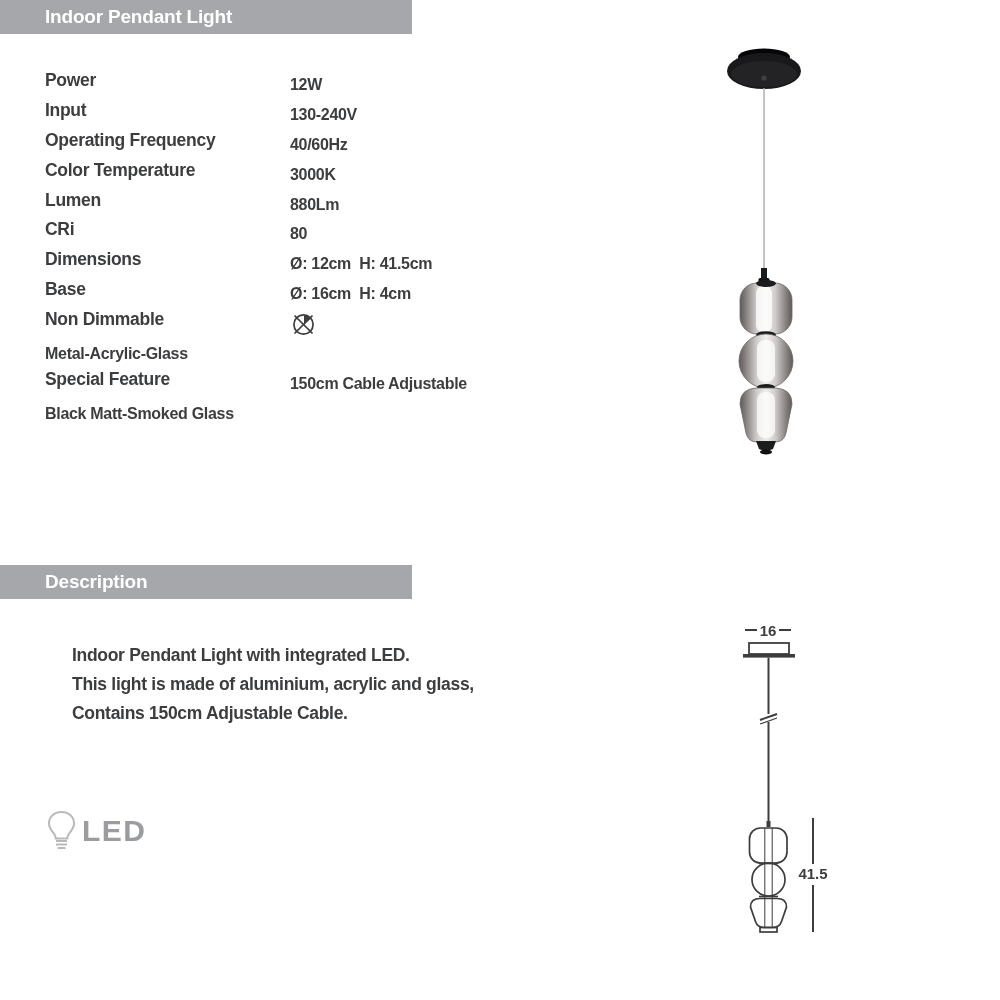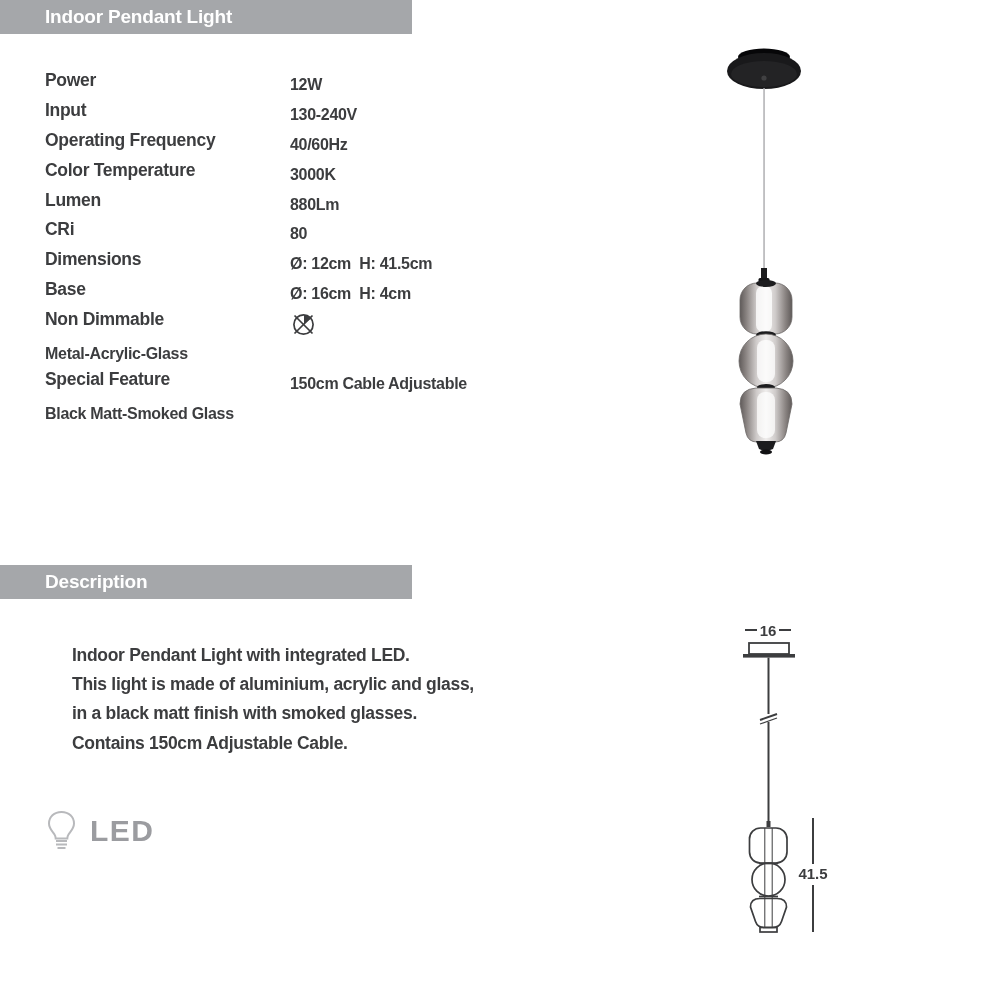--- a/index.html
+++ b/index.html
@@ -149,7 +149,6 @@
   <div class="desc-text" id="desc-text">
       <div>Indoor Pendant Light with integrated LED.</div>
       <div>This light is made of aluminium, acrylic and glass,</div>
-      <div>in a black matt finish with smoked glasses.</div>
       <div>Contains 150cm Adjustable Cable.</div>
     </div>
 

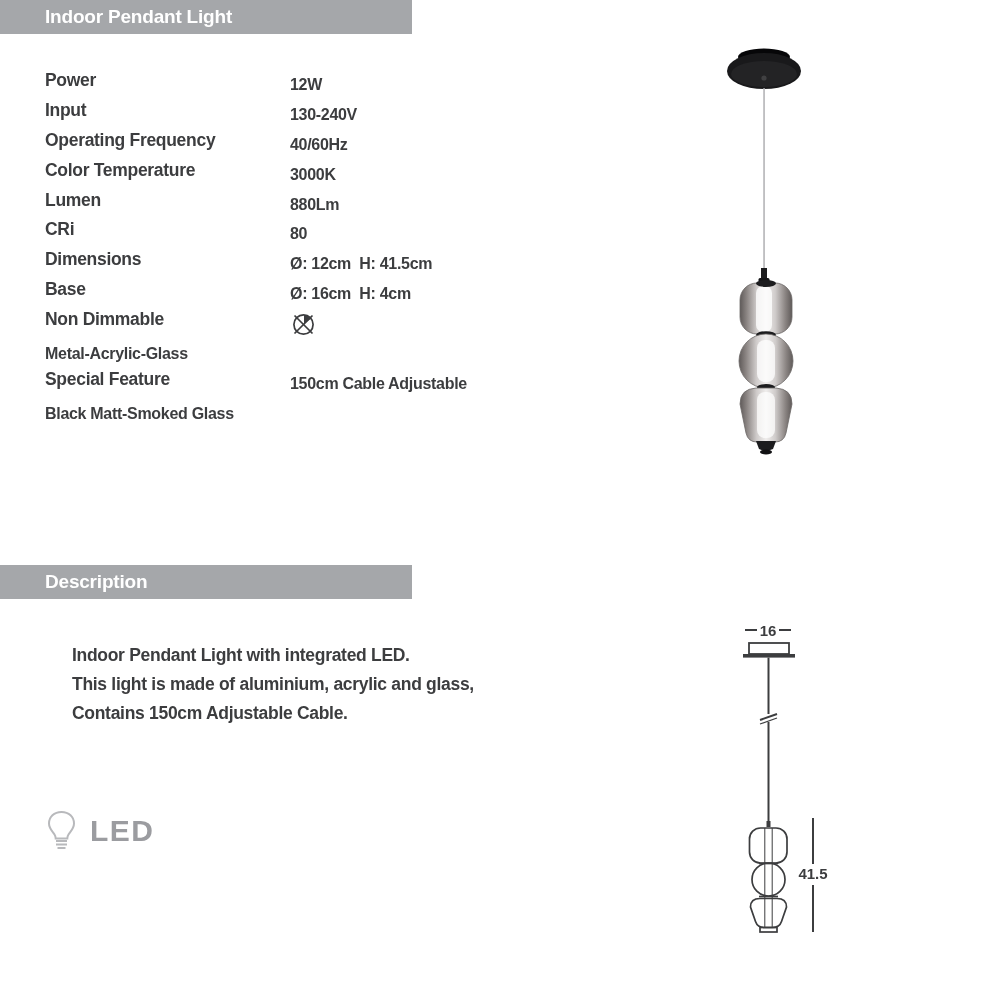--- a/index.html
+++ b/index.html
@@ -24,7 +24,7 @@
   .spec-label{width:245px;flex:0 0 245px;font-size:17.5px;font-weight:700;color:var(--text);letter-spacing:-0.3px;}
   .spec-value{font-size:16px;font-weight:700;color:var(--text);letter-spacing:-0.3px;white-space:pre;display:flex;align-items:center;}
   .desc-text{position:absolute;left:45px;top:641px;font-size:17.5px;font-weight:700;color:var(--text);line-height:29.2px;letter-spacing:-0.3px;margin-left:27px;}
-  .led-badge{position:absolute;left:46px;top:810px;display:flex;align-items:center;gap:13px;}
+  .led-badge{position:absolute;left:46px;top:810px;display:flex;align-items:center;gap:5px;}
   .led-label{font-size:30px;font-weight:700;color:var(--led);letter-spacing:1.5px;}
   .photo{position:absolute;left:700px;top:40px;width:130px;height:420px;}
   .diagram{position:absolute;left:700px;top:616px;width:140px;height:352px;}

